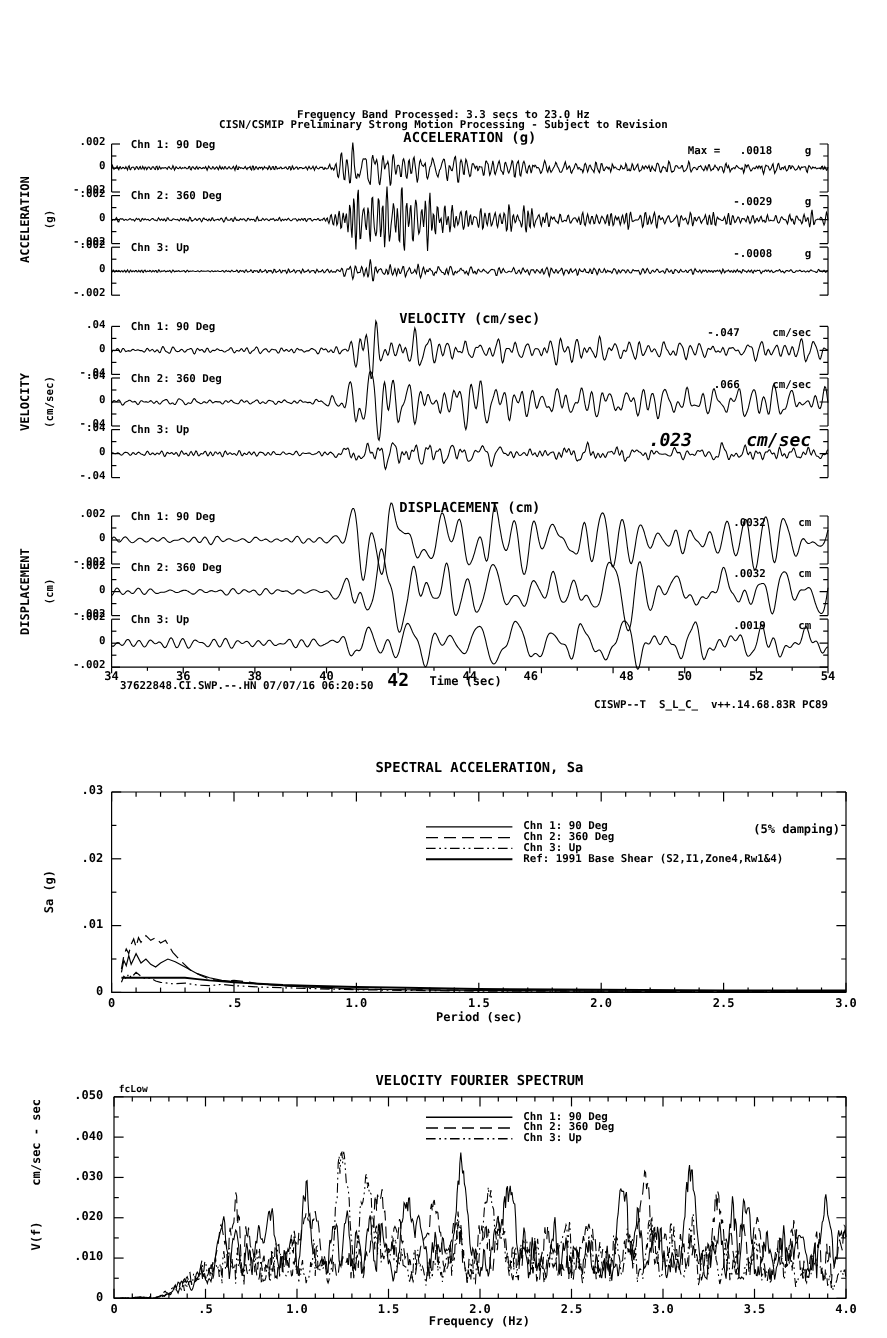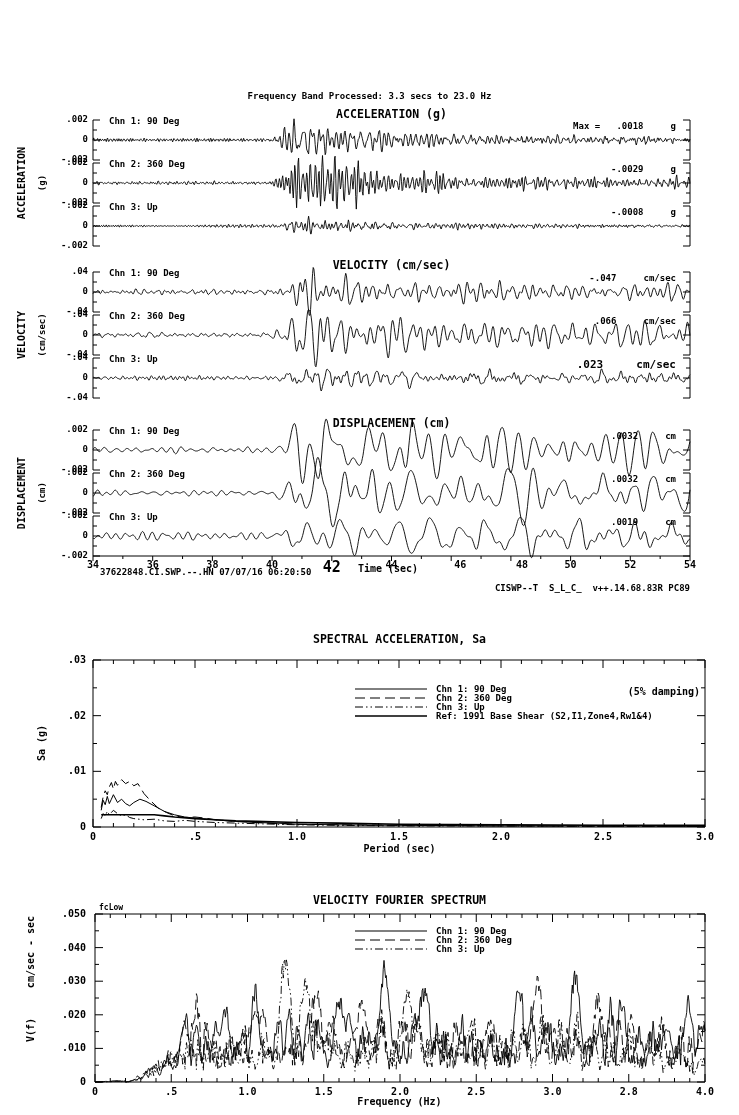--- a/index.html
+++ b/index.html
@@ -362,6 +362,7 @@
     </svg>
 
   <div class="lbl b c" style="left:0;top:91px;width:739px;font-size:9px">Frequency Band Processed: 3.3 secs to 23.0 Hz</div>
+  <div class="lbl b c" style="left:0;top:100px;width:739px;font-size:9px">CISN/CSMIP Preliminary Strong Motion Processing - Subject to Revision</div>
 
   <div class="lbl b c" style="left:22px;top:108px;width:739px;font-size:11.5px">ACCELERATION (g)</div>
   <div class="lbl b c" style="left:22px;top:259px;width:739px;font-size:11.5px">VELOCITY (cm/sec)</div>

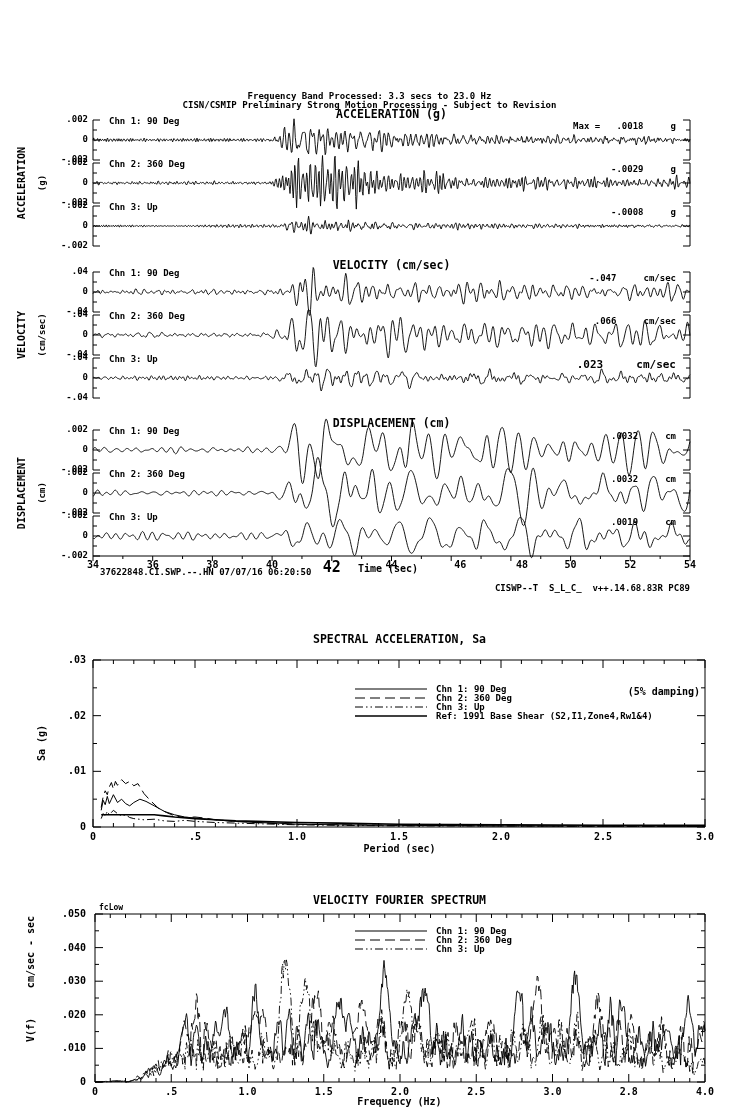--- a/index.html
+++ b/index.html
@@ -418,7 +418,7 @@
     <div class="lbl b" style="left: 46px; top: 372px; width: 42px; text-align: right; font-size: 9px;">0</div>
     <div class="lbl b" style="left: 46px; top: 392px; width: 42px; text-align: right; font-size: 9px;">-.04</div>
     <div class="lbl b" style="left: 109px; top: 354px; font-size: 9px;">Chn 3: Up</div>
-    <div class="lbl b" style="right: 63px; top: 359px; font-size: 11px; text-align: right;">.023     cm/sec</div>
+    <div class="lbl b" style="right: 63px; top: 359px; font-size: 15px; text-align: right; font-style: italic;">.023     cm/sec</div>
     <div class="lbl b" style="left: 46px; top: 424px; width: 42px; text-align: right; font-size: 9px;">.002</div>
     <div class="lbl b" style="left: 46px; top: 444px; width: 42px; text-align: right; font-size: 9px;">0</div>
     <div class="lbl b" style="left: 46px; top: 464px; width: 42px; text-align: right; font-size: 9px;">-.002</div>

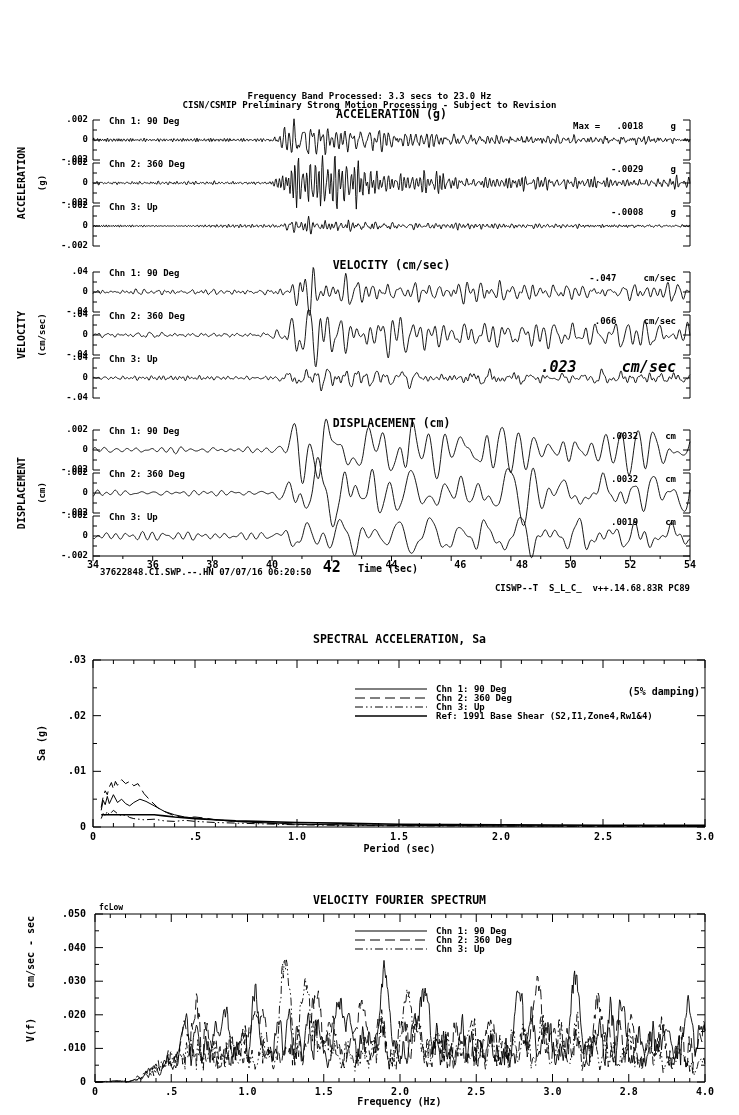--- a/index.html
+++ b/index.html
@@ -440,7 +440,7 @@
     <div class="lbl b" style="left: 257.1px; top: 559px; width: 30px; text-align: center; font-size: 10px;">40</div>
     <div class="lbl b" style="left: 316.8px; top: 559px; width: 30px; text-align: center; font-size: 15px;">42</div>
     <div class="lbl b" style="left: 376.5px; top: 559px; width: 30px; text-align: center; font-size: 10px;">44</div>
-    <div class="lbl b" style="left: 436.2px; top: 559px; width: 30px; text-align: right; font-size: 10px;">46</div>
+    <div class="lbl b" style="left: 436.2px; top: 559px; width: 30px; text-align: left; font-size: 10px;">46</div>
     <div class="lbl b" style="left: 516px; top: 559px; width: 30px; text-align: left; font-size: 10px;">48</div>
     <div class="lbl b" style="left: 555.6px; top: 559px; width: 30px; text-align: center; font-size: 10px;">50</div>
     <div class="lbl b" style="left: 615.3px; top: 559px; width: 30px; text-align: center; font-size: 10px;">52</div>

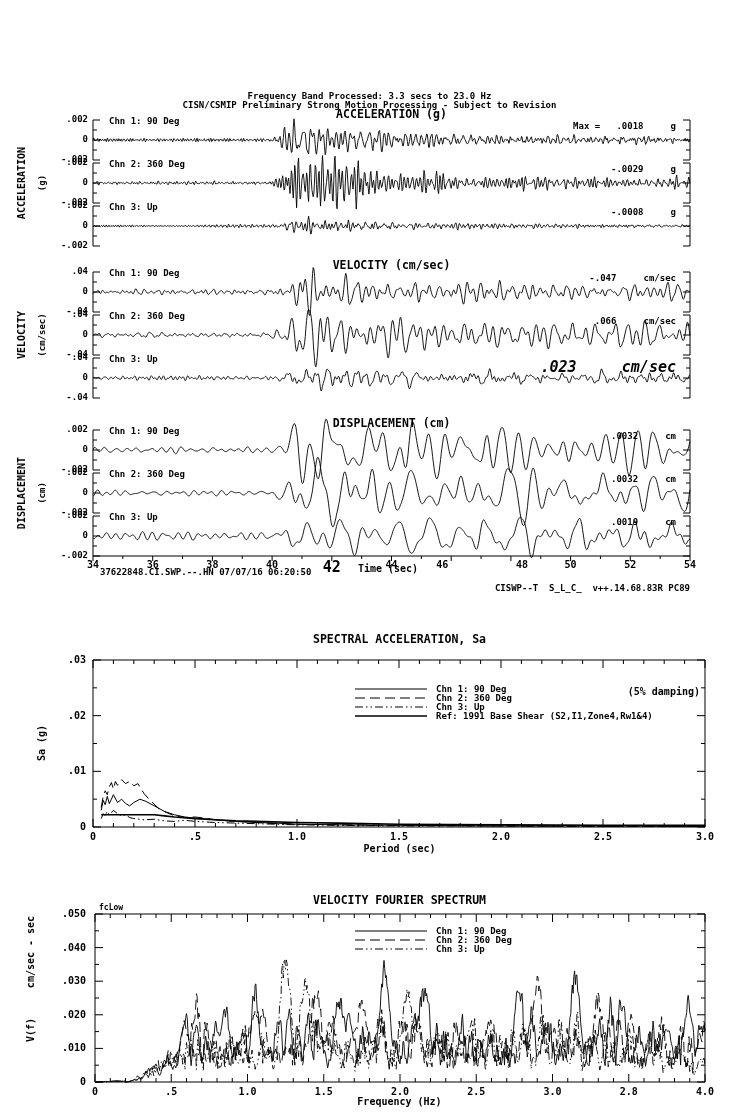--- a/index.html
+++ b/index.html
@@ -467,7 +467,7 @@
     <div class="lbl b" style="left: 382px; top: 1086px; width: 36px; text-align: center; font-size: 10px;">2.0</div>
     <div class="lbl b" style="left: 458.25px; top: 1086px; width: 36px; text-align: center; font-size: 10px;">2.5</div>
     <div class="lbl b" style="left: 534.5px; top: 1086px; width: 36px; text-align: center; font-size: 10px;">3.0</div>
-    <div class="lbl b" style="left: 610.75px; top: 1086px; width: 36px; text-align: center; font-size: 10px;">2.8</div>
+    <div class="lbl b" style="left: 610.75px; top: 1086px; width: 36px; text-align: center; font-size: 10px;">3.5</div>
     <div class="lbl b" style="left: 687px; top: 1086px; width: 36px; text-align: center; font-size: 10px;">4.0</div>
     <div class="lbl b" style="left: 44px; top: 908px; width: 42px; text-align: right; font-size: 10px;">.050</div>
     <div class="lbl b" style="left: 44px; top: 941.6px; width: 42px; text-align: right; font-size: 10px;">.040</div>

